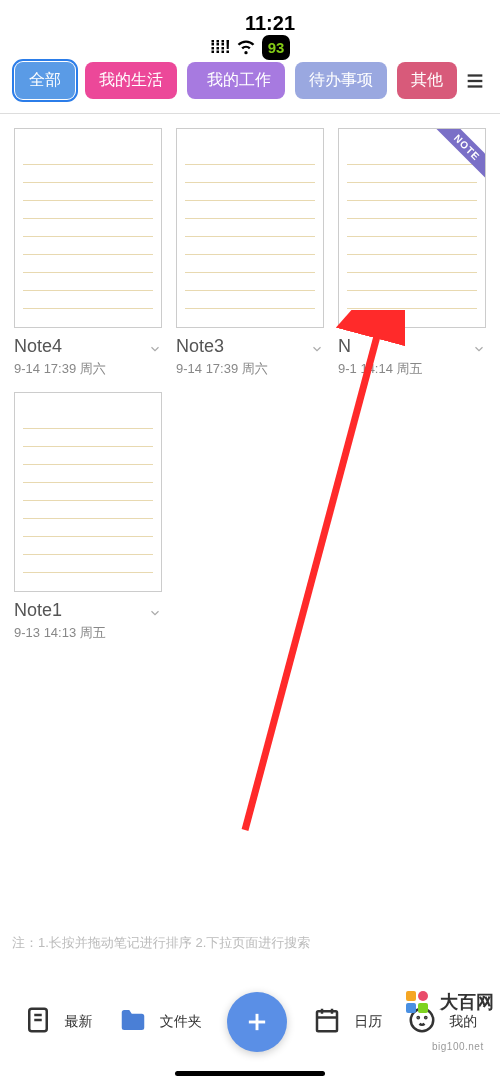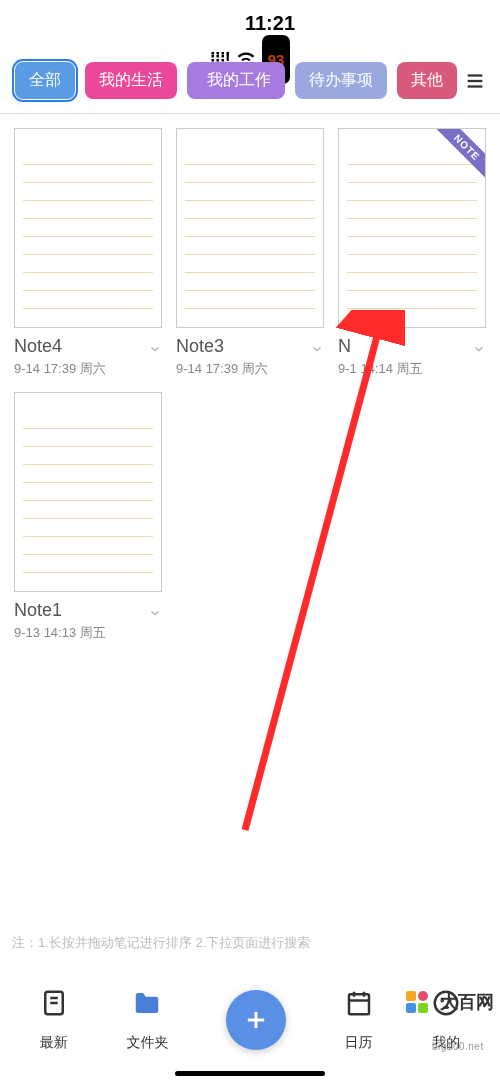--- a/index.html
+++ b/index.html
@@ -23,7 +23,7 @@
     .status-icons { display: flex; gap: 6px; align-items: center; }
     .signal-icon { font-size: 18px; font-weight: bold; letter-spacing: -1px; }
     .wifi-icon svg { width: 20px; height: 20px; }
-    .battery { background: #000; color: #c2410c; border-radius: 7px; padding: 16px 6px; font-size: 15px; font-weight: 700; }
+    .battery { background: #000; color: #84cc16; border-radius: 7px; padding: 4px 6px; font-size: 15px; font-weight: 700; }
     
     .tabs {
       display: flex;

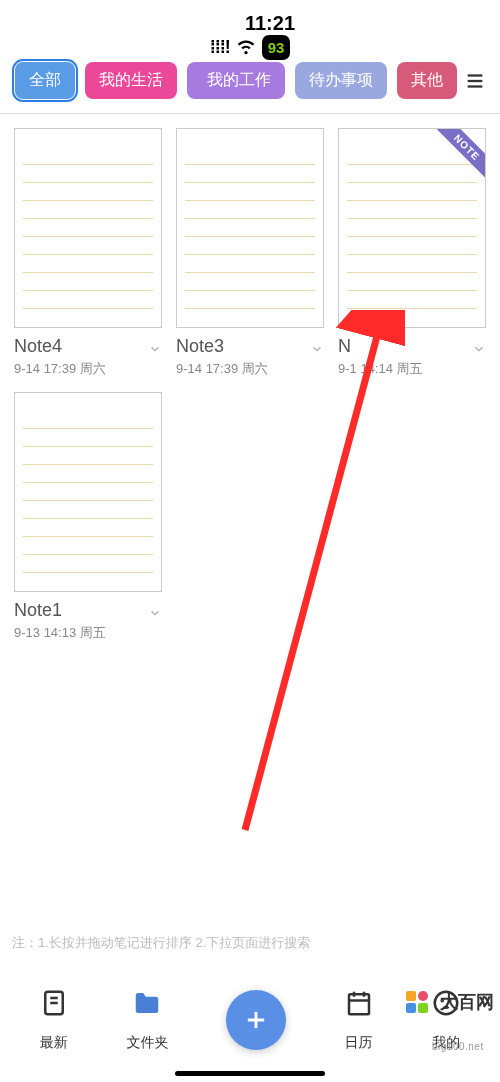--- a/index.html
+++ b/index.html
@@ -102,7 +102,7 @@
       align-items: center;
       padding: 8px 10px 20px;
     }
-    .nav-item { display: flex; flex-direction: column; align-items: center; gap: 12px; }
+    .nav-item { display: flex; align-items: center; gap: 12px; }
     .nav-item .icon svg { width: 30px; height: 30px; }
     .nav-label { font-size: 14px; color: #333; }
     .fab {

